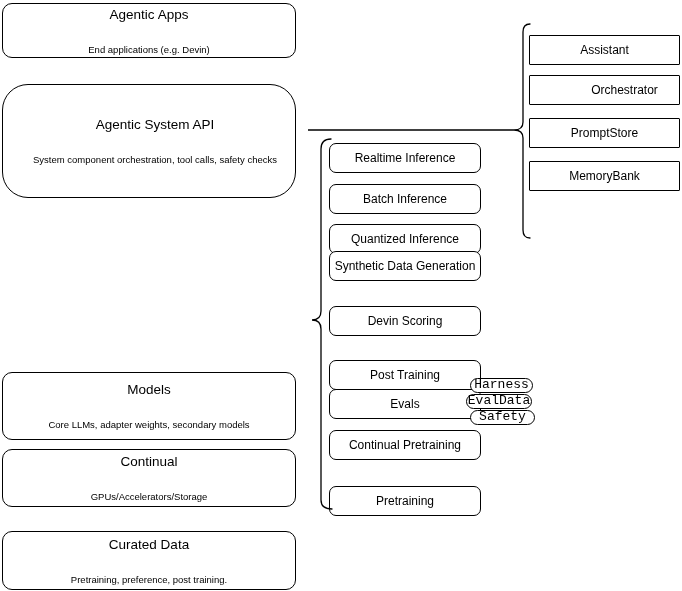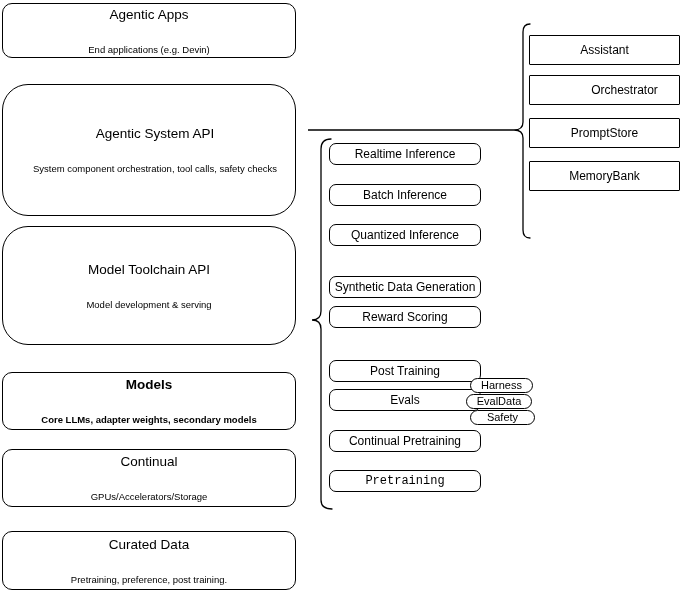--- a/index.html
+++ b/index.html
@@ -52,7 +52,7 @@
     <div class="subtitle">End applications (e.g. Devin)</div>
   </div>
 
-  <div class="node lbox r26" style="top:84px;height:132px;padding-left:12px;">
+  <div class="node lbox r26" style="top:84px;height:114px;padding-left:12px;">
     <div class="title">Agentic System API</div>
     <div class="subtitle">System component orchestration, tool calls, safety checks</div>
   </div>

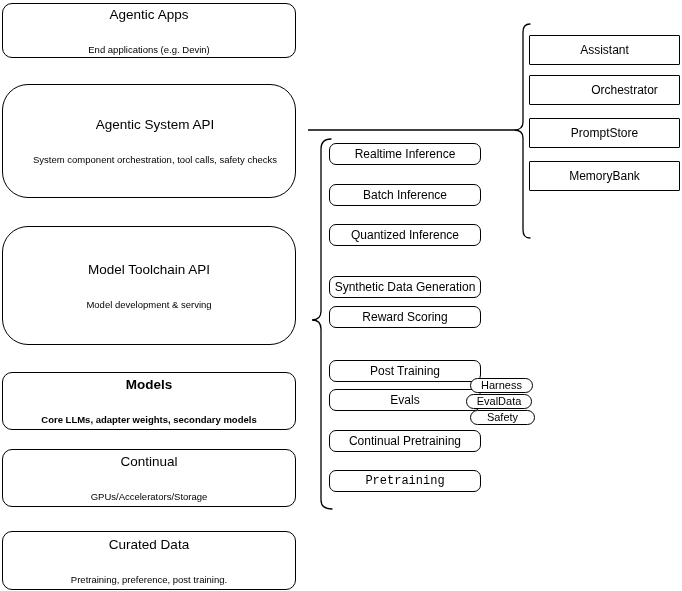--- a/index.html
+++ b/index.html
@@ -27,7 +27,7 @@
   .lbox .subtitle{font-size:9.5px;line-height:13px;margin-top:20px;}
   .r10{border-radius:10px;}
   .r26{border-radius:26px;}
-  .mbox{left:329px;width:152px;height:22px;border-radius:7px;font-size:12px;}
+  .mbox{left:329px;width:152px;height:30px;border-radius:7px;font-size:12px;}
   .rbox{left:529px;width:151px;height:30px;border-radius:1px;font-size:12px;}
   .pill{
     position:absolute;

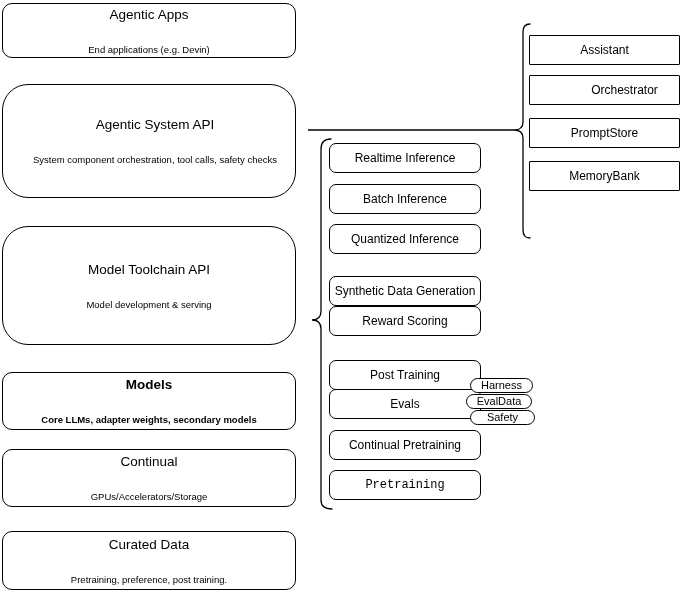--- a/index.html
+++ b/index.html
@@ -57,10 +57,6 @@
     <div class="subtitle">System component orchestration, tool calls, safety checks</div>
   </div>
 
-  <div class="node lbox r26" style="top:226px;height:119px;">
-    <div class="title">Model Toolchain API</div>
-    <div class="subtitle">Model development &amp; serving</div>
-  </div>
 
   <div class="node lbox r10" style="top:372px;height:58px;font-weight:bold;">
     <div class="title">Models</div>

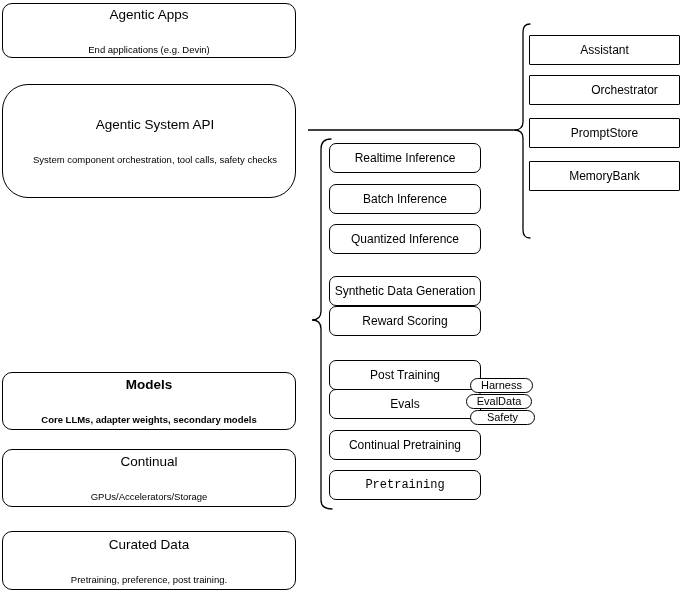--- a/index.html
+++ b/index.html
@@ -82,7 +82,7 @@
   <div class="node mbox" style="top:224px;">
     <span>Quantized Inference</span>
   </div>
-  <div class="node mbox" style="top:276px;">
+  <div class="node mbox" style="top:251px;">
     <span>Synthetic Data Generation</span>
   </div>
   <div class="node mbox" style="top:306px;">

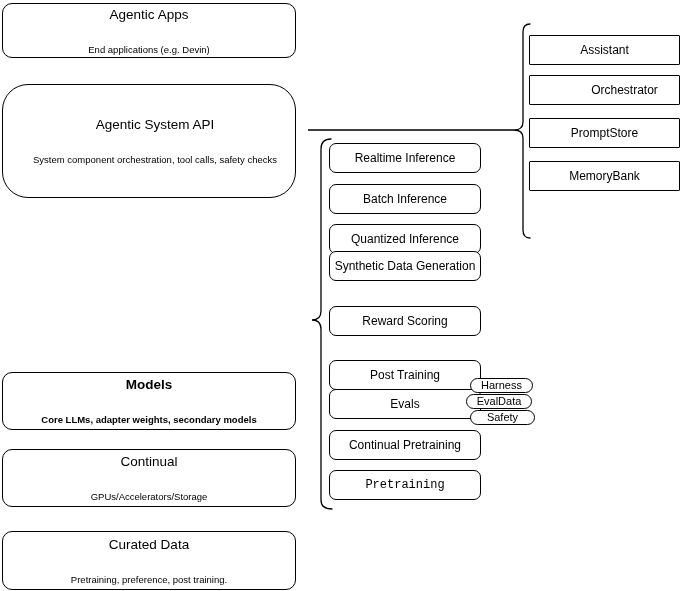--- a/index.html
+++ b/index.html
@@ -86,7 +86,7 @@
     <span>Synthetic Data Generation</span>
   </div>
   <div class="node mbox" style="top:306px;">
-    <span>Reward Scoring</span>
+    <span>Devin Scoring</span>
   </div>
   <div class="node mbox" style="top:360px;">
     <span>Post Training</span>

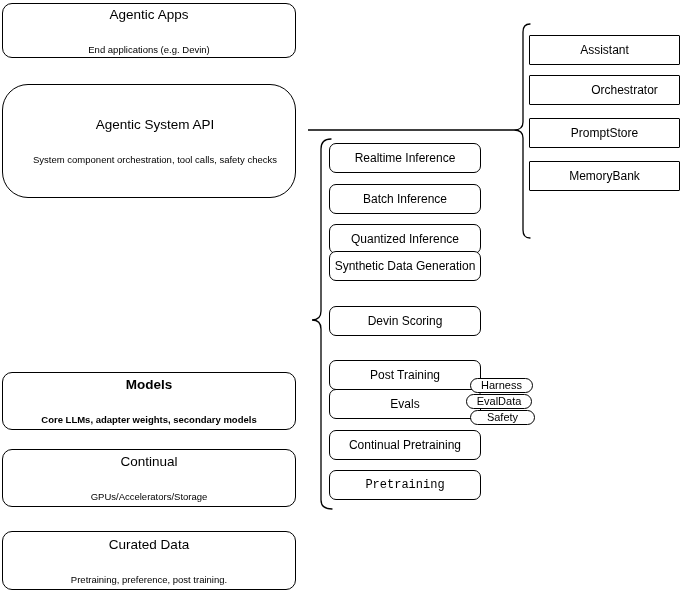--- a/index.html
+++ b/index.html
@@ -58,7 +58,7 @@
   </div>
 
 
-  <div class="node lbox r10" style="top:372px;height:58px;font-weight:bold;">
+  <div class="node lbox r10" style="top:372px;height:68px;">
     <div class="title">Models</div>
     <div class="subtitle">Core LLMs, adapter weights, secondary models</div>
   </div>

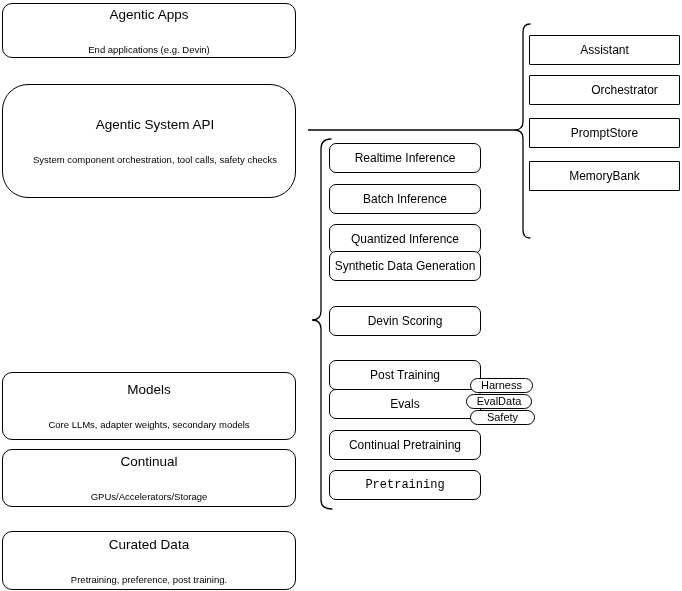--- a/index.html
+++ b/index.html
@@ -36,9 +36,10 @@
     border:1.3px solid #000;
     border-radius:8px;
     height:15px;
-    display:flex;align-items:flex-start;justify-content:center;
-    font-size:11px;
+    display:flex;align-items:flex-end;justify-content:center;
+    font-size:13px;
     z-index:5;
+    font-family:Liberation Mono, monospace;
   }
   .overlay{position:absolute;left:0;top:0;width:682px;height:591px;pointer-events:none;}
 </style>

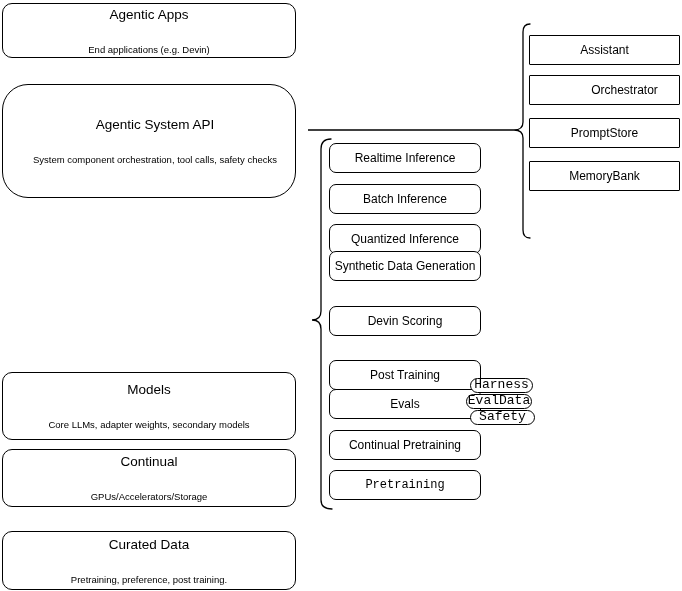--- a/index.html
+++ b/index.html
@@ -98,7 +98,7 @@
   <div class="node mbox" style="top:430px;">
     <span>Continual Pretraining</span>
   </div>
-  <div class="node mbox" style="top:470px;font-family:Liberation Mono, monospace;">
+  <div class="node mbox" style="top:486px;">
     <span>Pretraining</span>
   </div>
 

